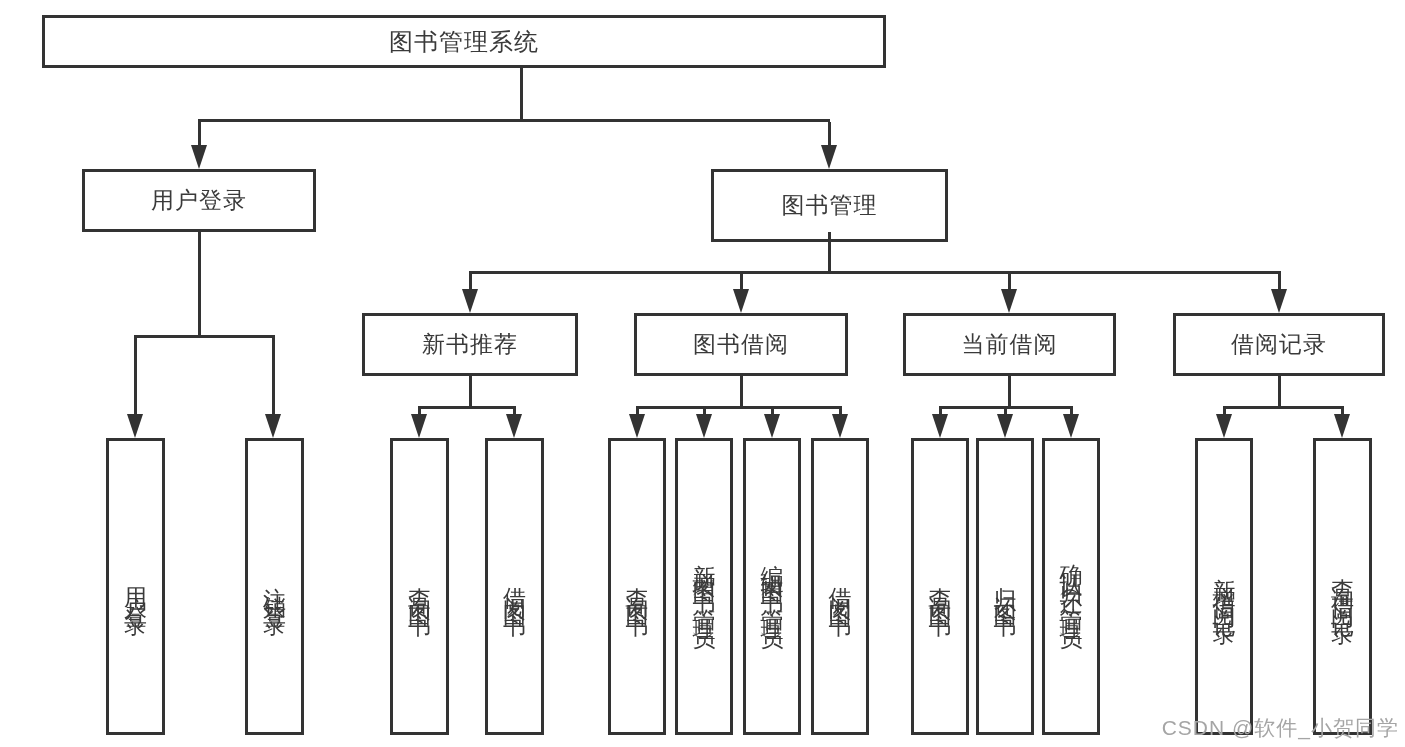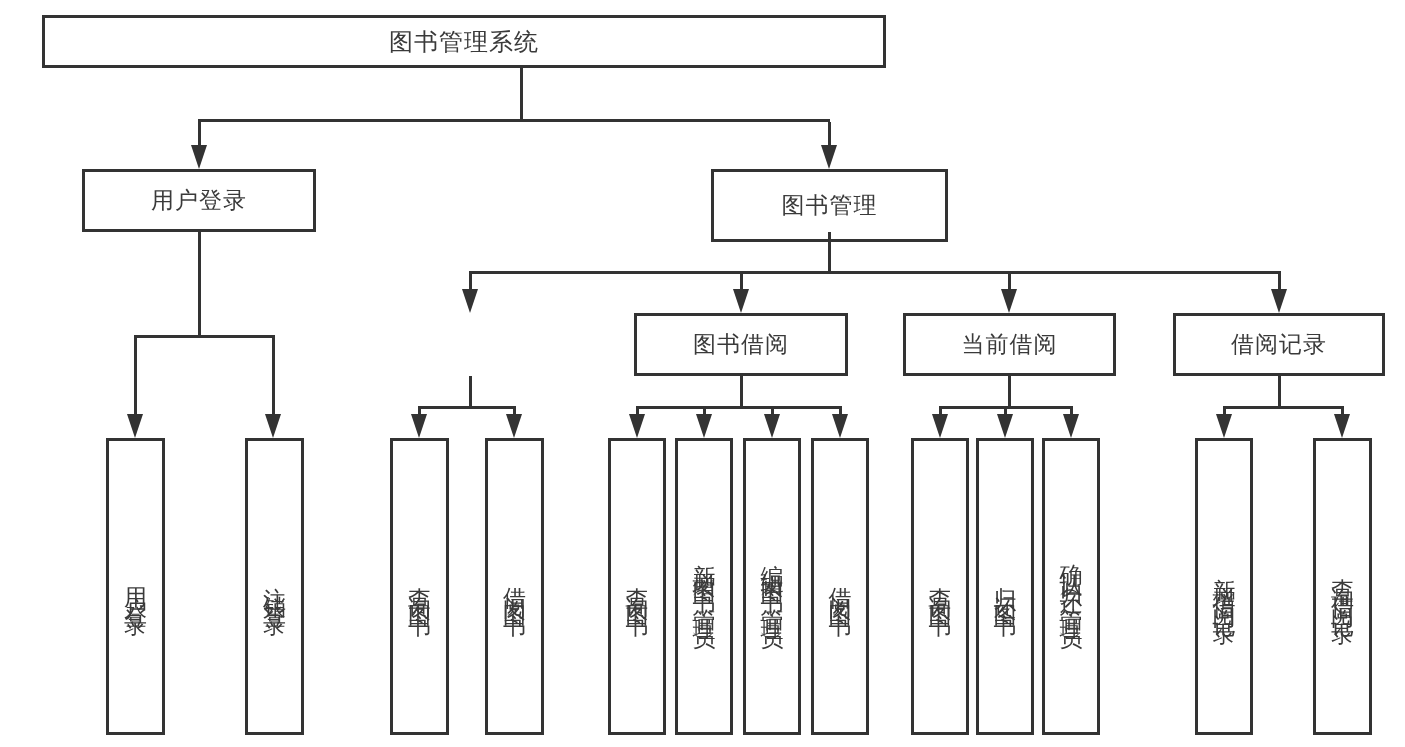--- a/index.html
+++ b/index.html
@@ -72,6 +72,9 @@
     <span class="hlabel">图书管理</span>
   </div>
 
+  <div class="box" style="left:362px;top:313px;width:216px;height:63px;">
+    <span class="hlabel">新书推荐</span>
+  </div>
   <div class="box" style="left:634px;top:313px;width:214px;height:63px;">
     <span class="hlabel">图书借阅</span>
   </div>

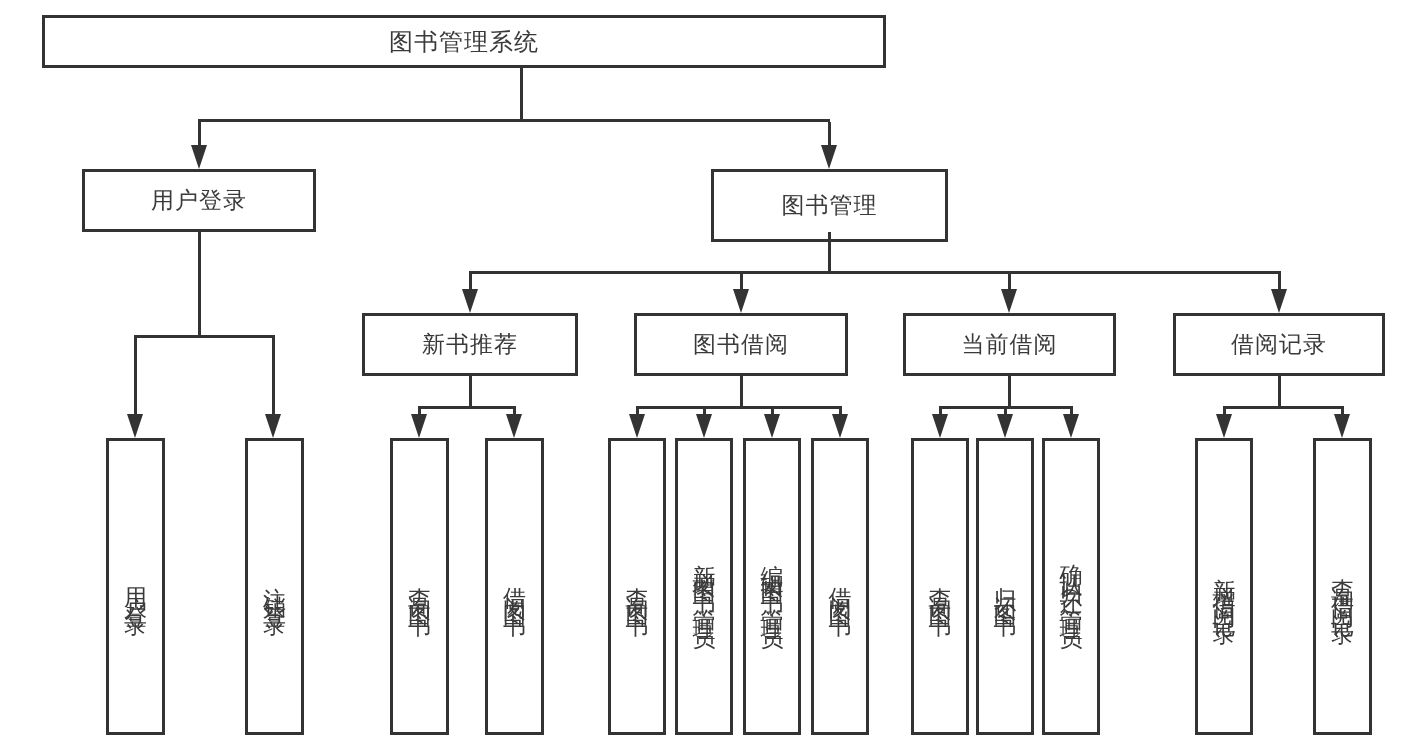--- a/index.html
+++ b/index.html
@@ -184,6 +184,7 @@
   <div class="ah" style="left:1216px;top:414px;"></div>
   <div class="ah" style="left:1334px;top:414px;"></div>
 
+  <div class="watermark">CSDN @软件_小贺同学</div>
 
 </div>
 

